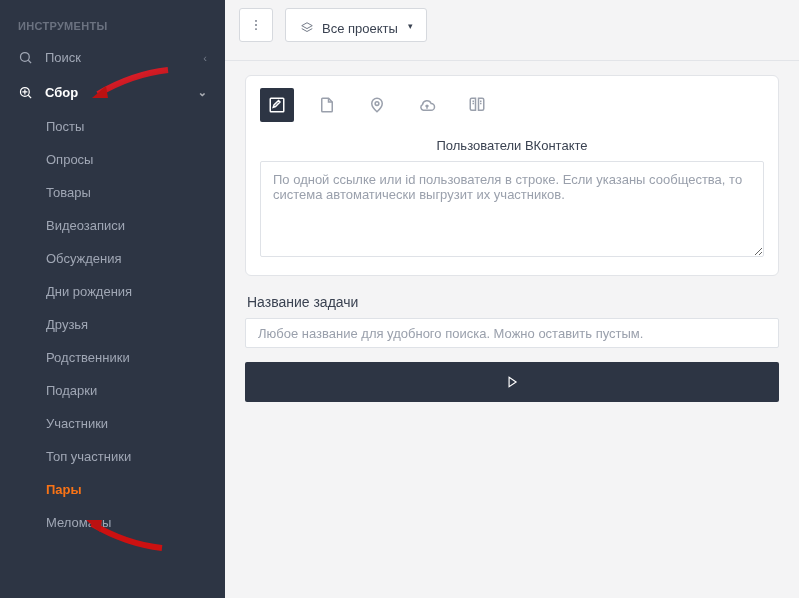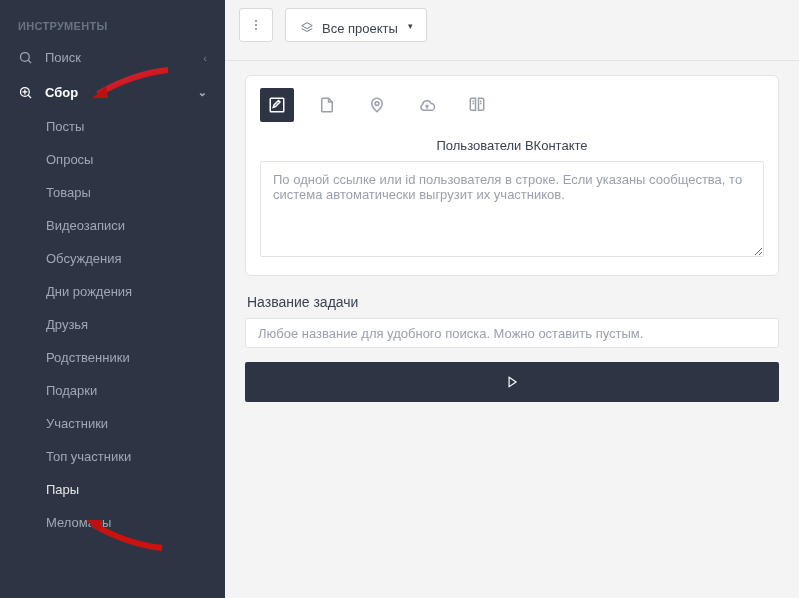--- a/index.html
+++ b/index.html
@@ -26,7 +26,7 @@
 .sub-item {
   padding: 9px 18px 9px 46px; cursor: pointer; color: #a0a7b5;
 }
-.sub-item.active { color: #e5e5e5; font-weight: 400; }
+.sub-item.active { color: #f97316; font-weight: 700; }
 .main { flex: 1; display: flex; flex-direction: column; padding: 0; }
 .topbar {
   display: flex; align-items: center; gap: 12px;

